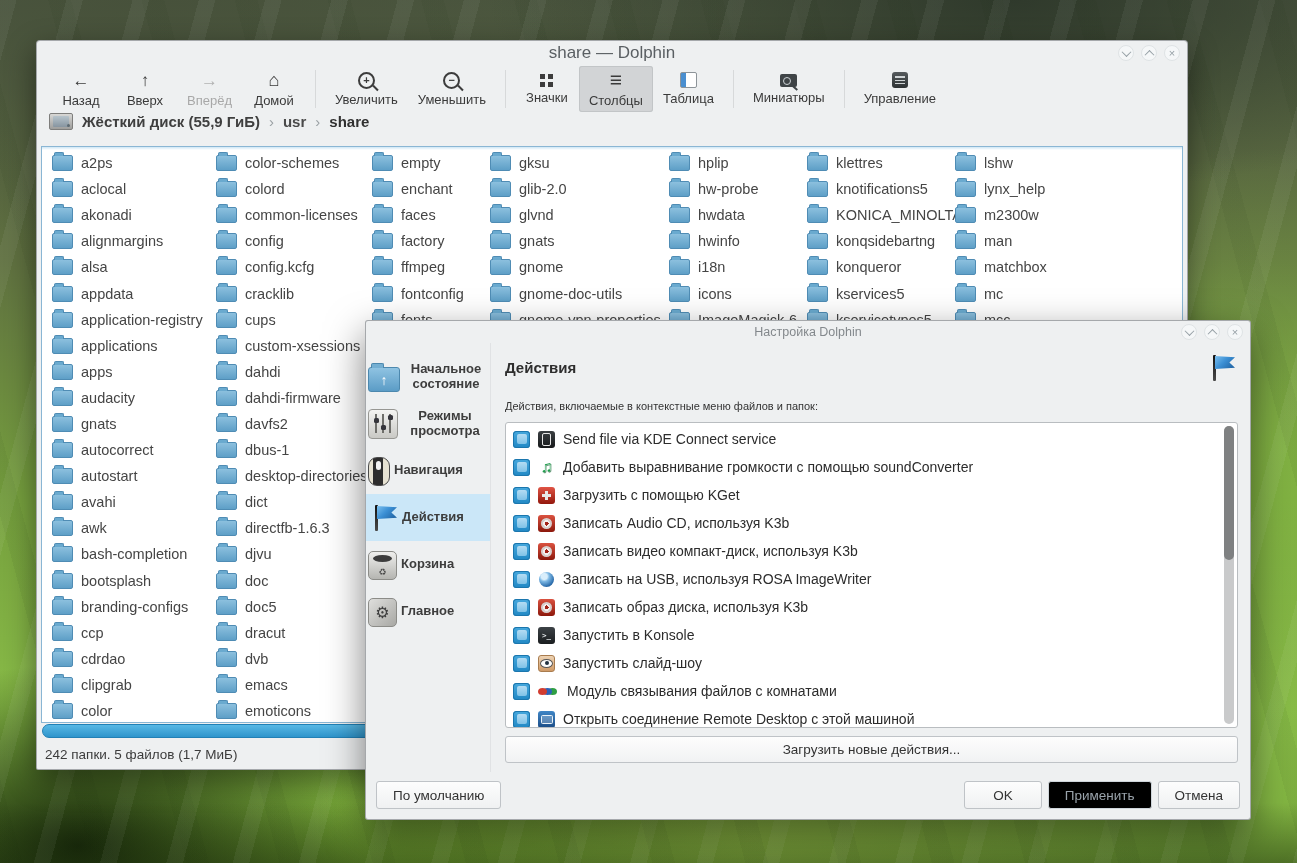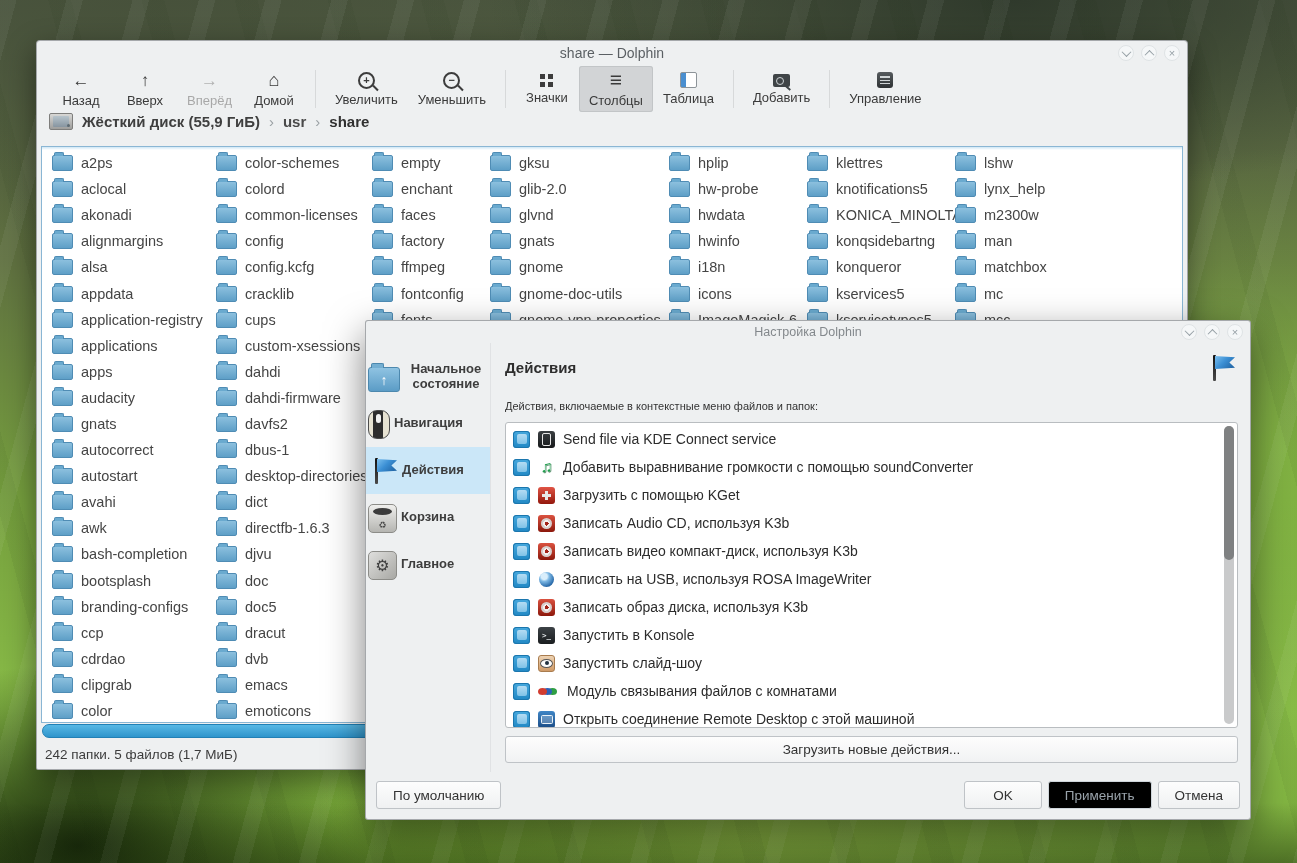--- a/index.html
+++ b/index.html
@@ -30,7 +30,7 @@
   
   .win{position:absolute;background:#eef0f1;border:1px solid rgba(30,35,40,0.35);}
   .titlebar{position:relative;display:flex;align-items:center;justify-content:center;}
-  .titlebar .title{font-size:14px;color:#5a5f63;}
+  .titlebar .title{font-size:17px;color:#5a5f63;}
   .winbtns{position:absolute;right:7px;top:50%;transform:translateY(-50%);display:flex;gap:7px;}
   .winbtn{width:16px;height:16px;border-radius:50%;background:#f5f7f8;border:1px solid #dfe3e5;
     display:flex;align-items:center;justify-content:center;padding:0;cursor:default;}

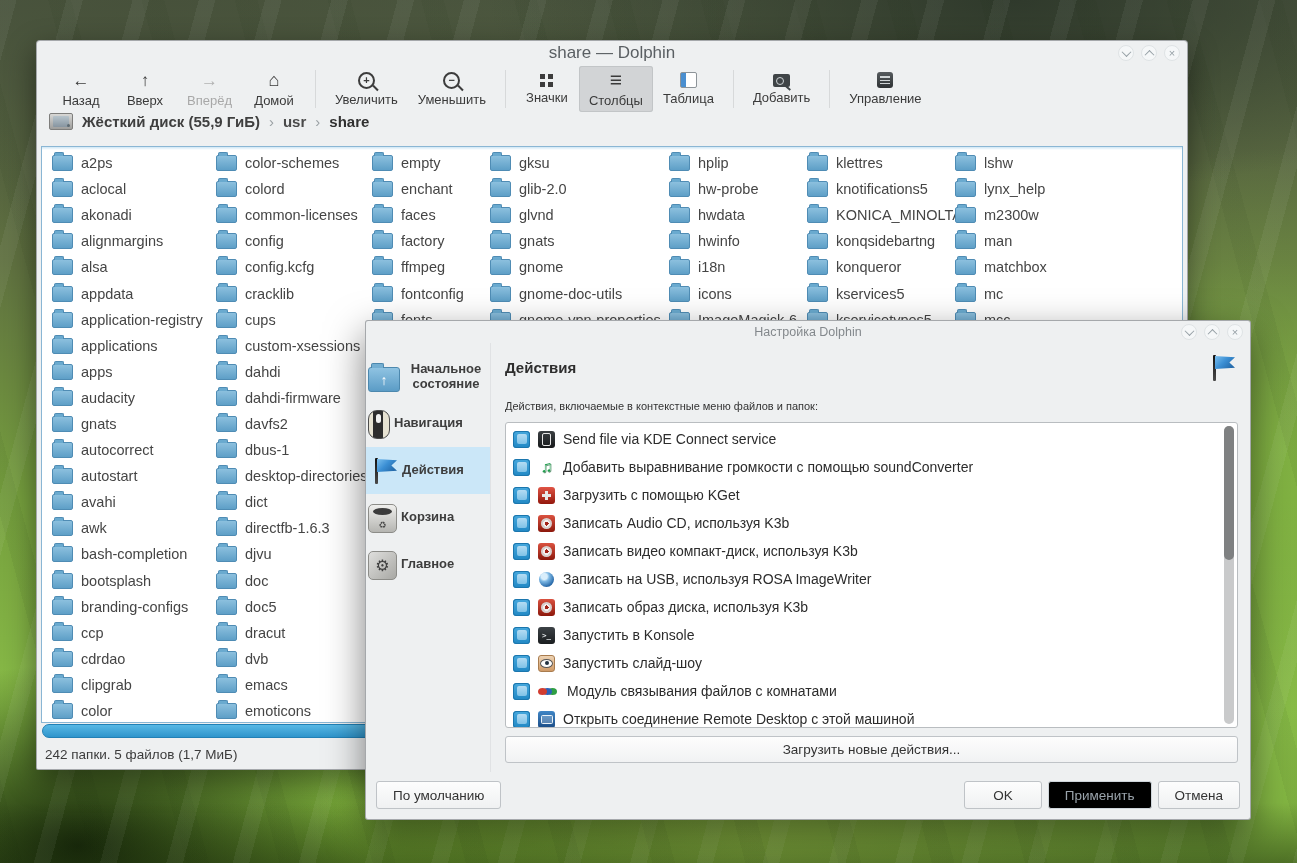--- a/index.html
+++ b/index.html
@@ -266,7 +266,7 @@
         <i class="tb-sep"></i>
         <div class="tbtn">
           <span class="tico thumbnails-icon"></span>
-          <span class="tlabel">Добавить</span>
+          <span class="tlabel">Миниатюры</span>
         </div>
         <i class="tb-sep"></i>
         <div class="tbtn">

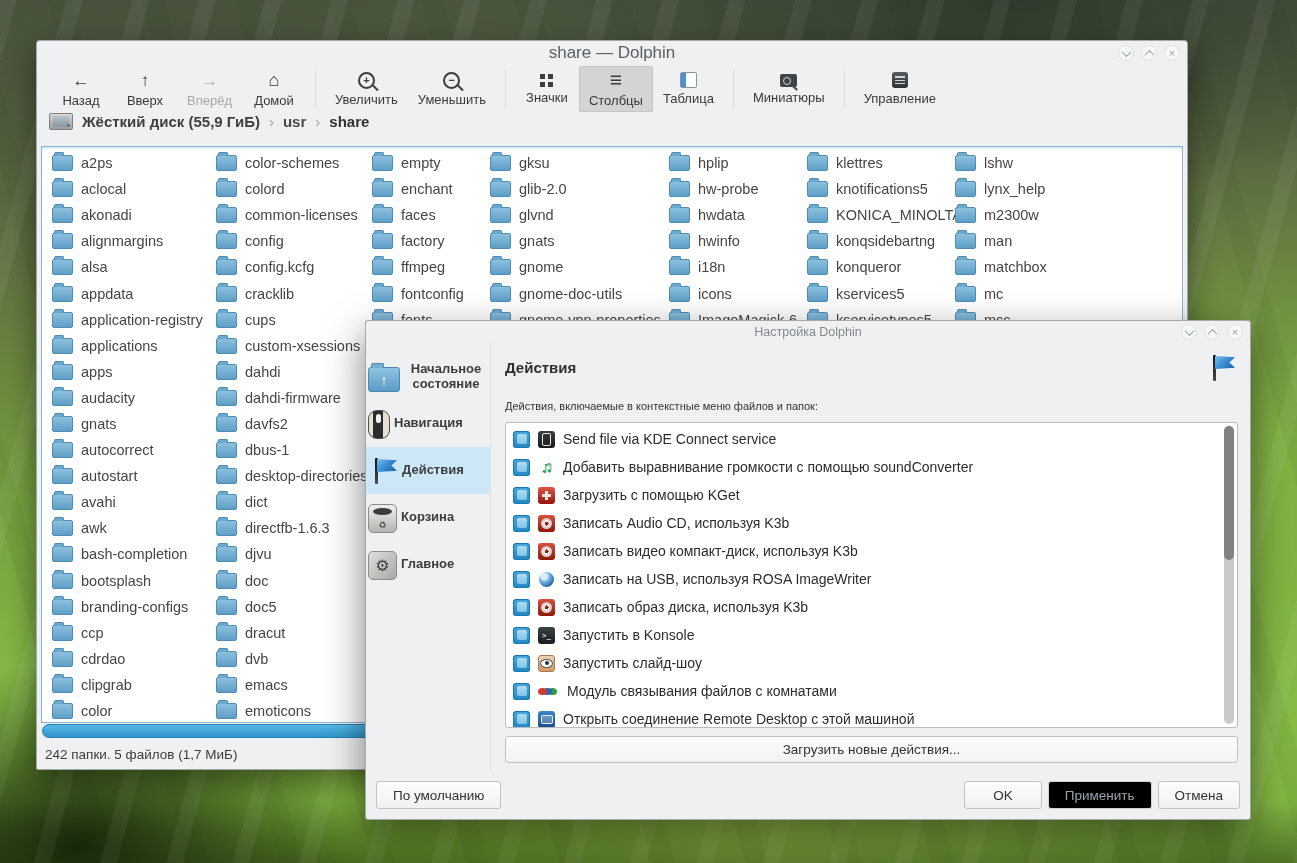--- a/index.html
+++ b/index.html
@@ -650,6 +650,12 @@
           </div>
           <div class="side-item">
             <span class="sico">
+              <span class="view-modes-icon"></span>
+            </span>
+            <div class="side-label">Режимы просмотра</div>
+          </div>
+          <div class="side-item">
+            <span class="sico">
               <span class="mouse-icon"></span>
             </span>
             <div class="side-label">Навигация</div>

